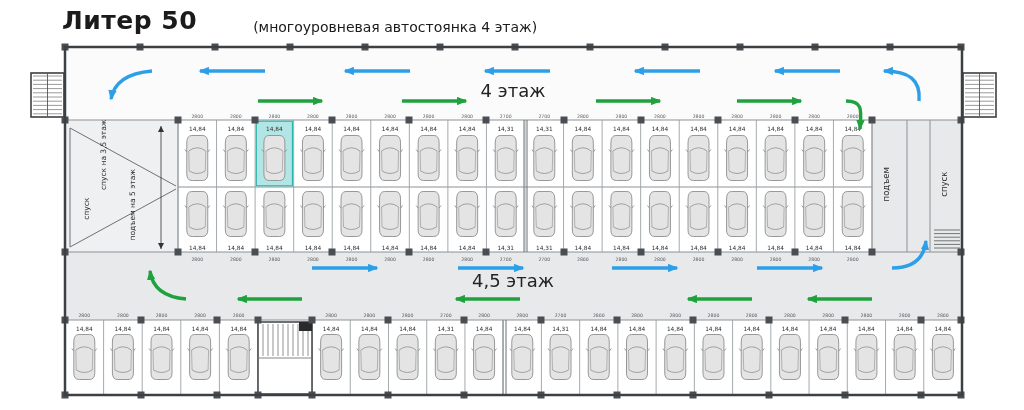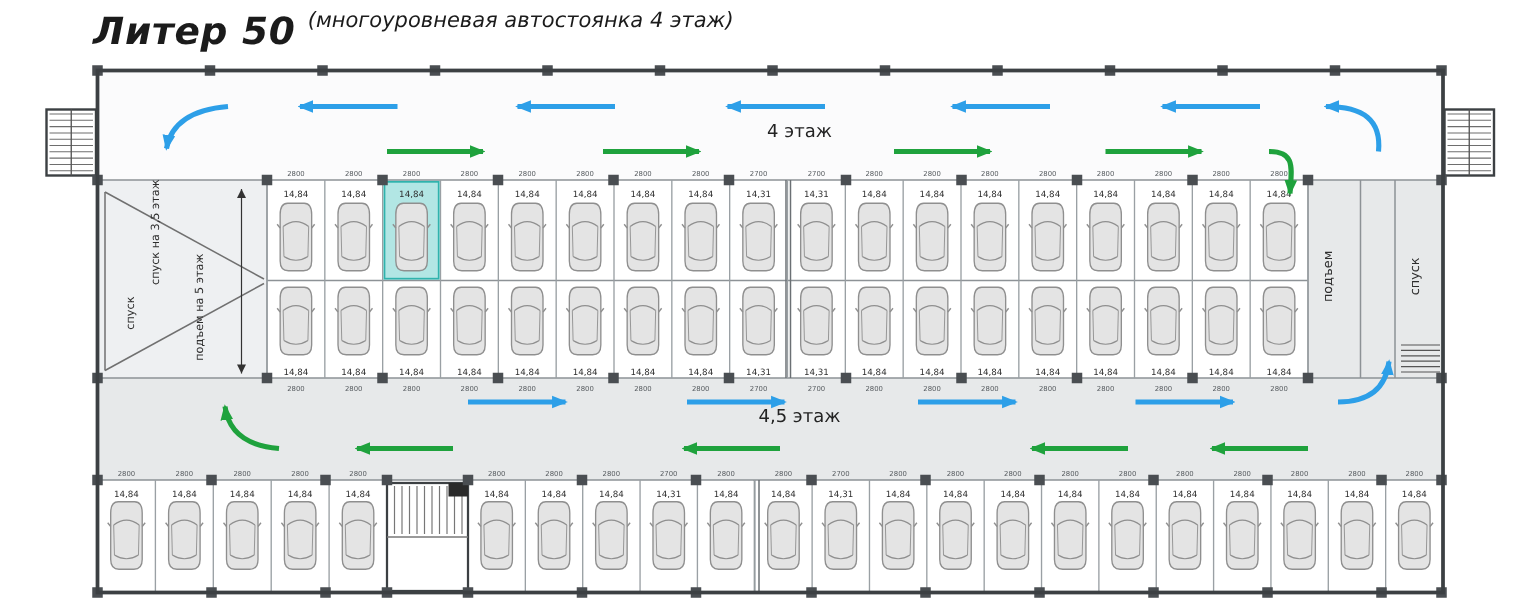--- a/index.html
+++ b/index.html
@@ -7,7 +7,7 @@
           font-family:"DejaVu Sans",sans-serif;overflow:hidden;}
   #plan{position:absolute;left:0;top:0;}
   svg text{font-family:"DejaVu Sans",sans-serif;}
-  .title-row{position:absolute;left:62px;top:6px;display:flex;align-items:flex-start;gap:8px;color:#1b1b1b;font-style:italic;}
+  .title-row{position:absolute;left:62px;top:6px;display:flex;align-items:flex-end;gap:8px;color:#1b1b1b;}
   .title-main{font-size:25px;font-weight:700;letter-spacing:.5px;}
   .title-sub{font-size:14px;font-weight:500;}
   .floor-label{position:absolute;transform:translateX(-50%);font-size:12px;font-weight:500;color:#232323;white-space:nowrap;margin-left:20px;}

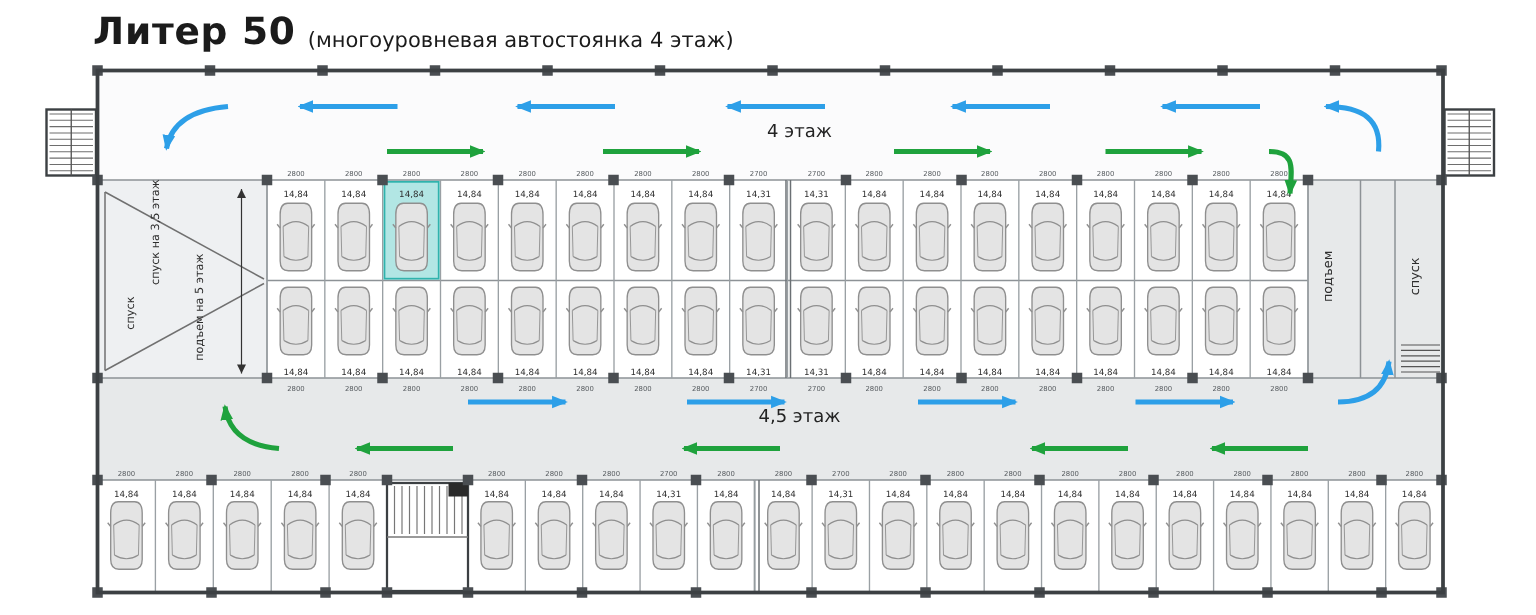--- a/index.html
+++ b/index.html
@@ -9,7 +9,7 @@
   svg text{font-family:"DejaVu Sans",sans-serif;}
   .title-row{position:absolute;left:62px;top:6px;display:flex;align-items:flex-end;gap:8px;color:#1b1b1b;}
   .title-main{font-size:25px;font-weight:700;letter-spacing:.5px;}
-  .title-sub{font-size:14px;font-weight:500;}
+  .title-sub{font-size:14px;font-weight:500;margin-left:48px;}
   .floor-label{position:absolute;transform:translateX(-50%);font-size:12px;font-weight:500;color:#232323;white-space:nowrap;margin-left:20px;}
   .vlabel{position:absolute;font-size:7.5px;color:#2e2e2e;text-align:center;transform:rotate(-90deg);white-space:nowrap;line-height:1;}
   .vlabel.big{font-size:8.5px;}

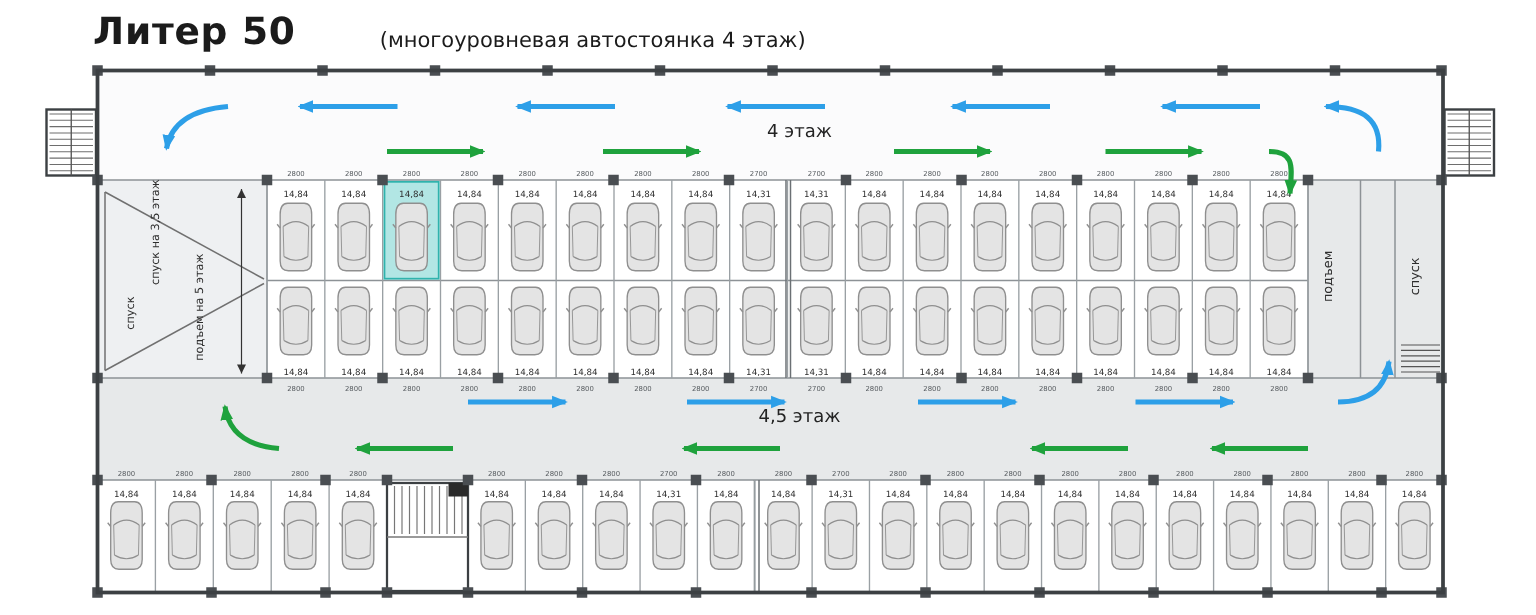--- a/index.html
+++ b/index.html
@@ -10,7 +10,7 @@
   .title-row{position:absolute;left:62px;top:6px;display:flex;align-items:flex-end;gap:8px;color:#1b1b1b;}
   .title-main{font-size:25px;font-weight:700;letter-spacing:.5px;}
   .title-sub{font-size:14px;font-weight:500;margin-left:48px;}
-  .floor-label{position:absolute;transform:translateX(-50%);font-size:12px;font-weight:500;color:#232323;white-space:nowrap;margin-left:20px;}
+  .floor-label{position:absolute;transform:translateX(-50%);font-size:18px;font-weight:500;color:#232323;white-space:nowrap;}
   .vlabel{position:absolute;font-size:7.5px;color:#2e2e2e;text-align:center;transform:rotate(-90deg);white-space:nowrap;line-height:1;}
   .vlabel.big{font-size:8.5px;}
 </style>

